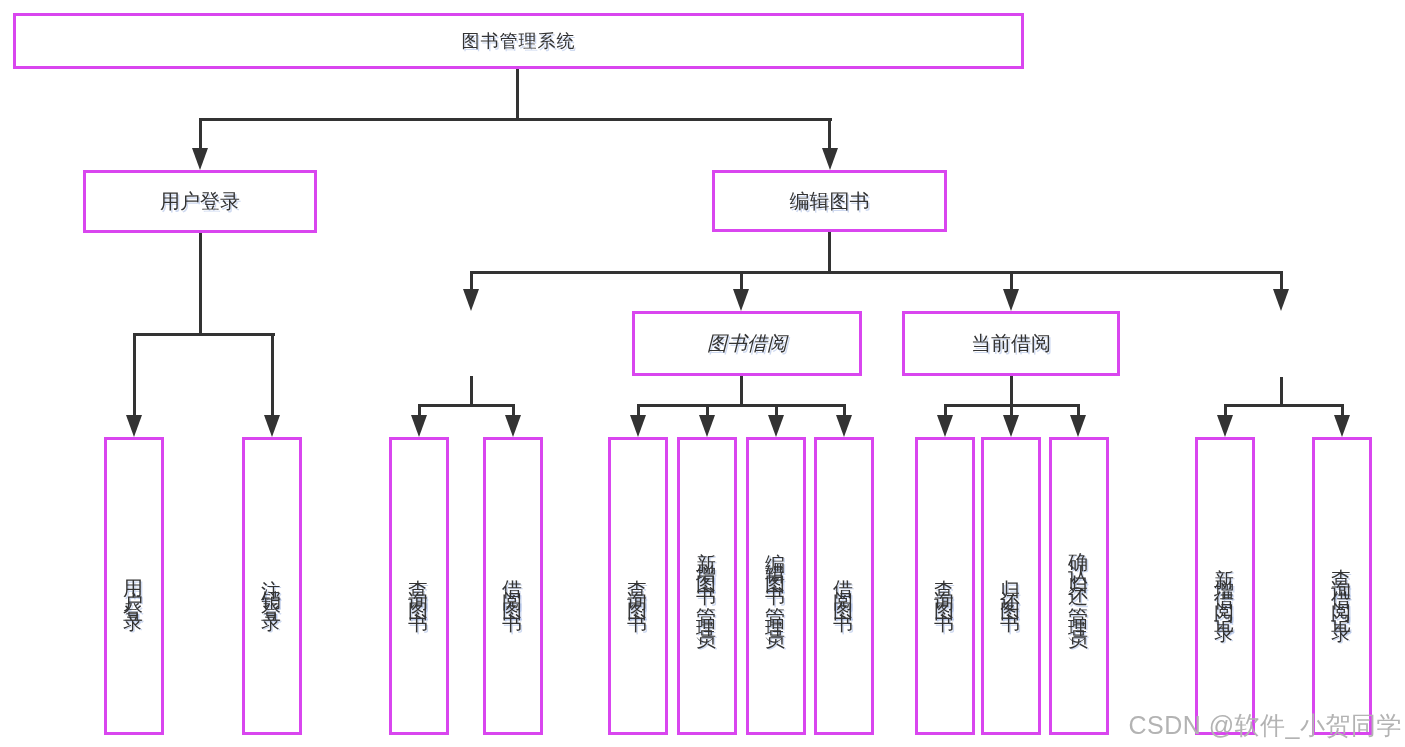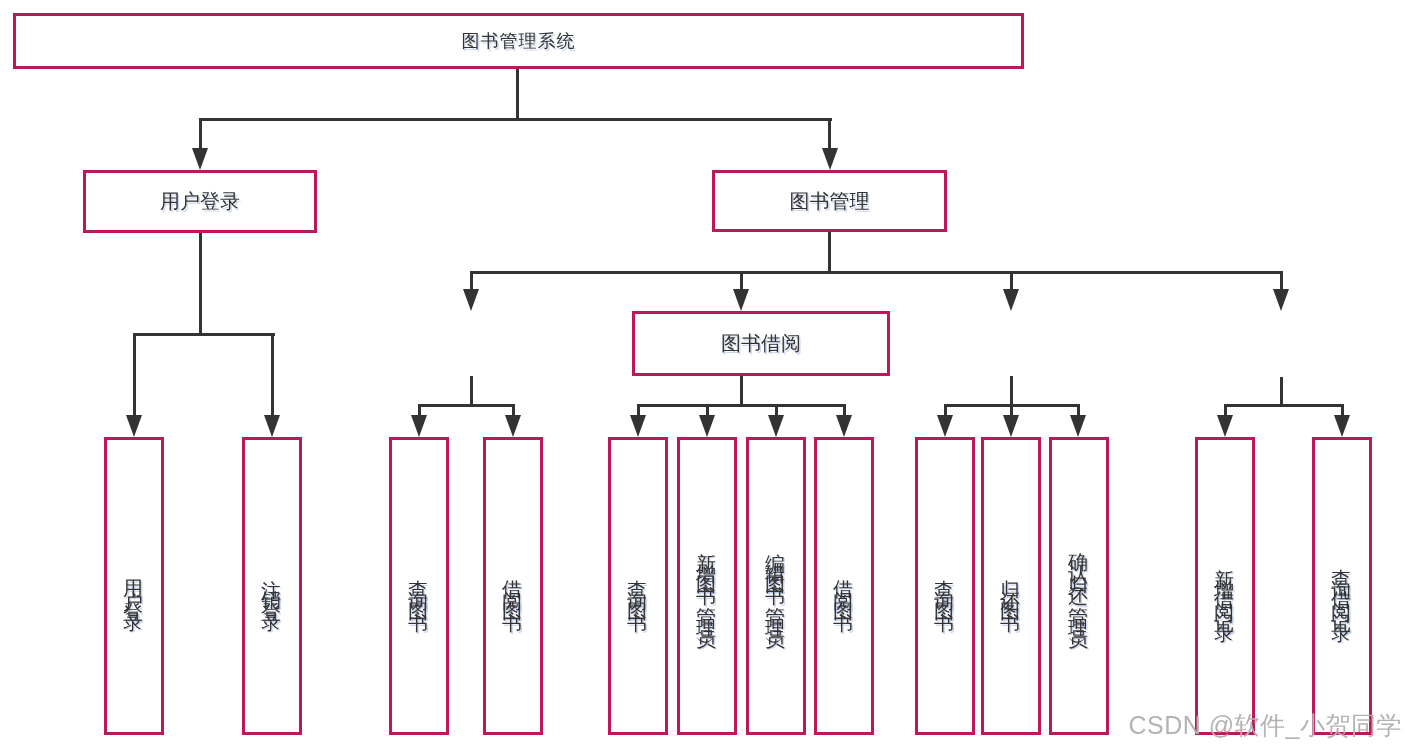--- a/index.html
+++ b/index.html
@@ -9,7 +9,7 @@
     overflow:hidden;
   }
   .node {
-    position:absolute; background:#ffffff; border:3px solid #be185d;
+    position:absolute; background:#ffffff; border:3px solid #d946ef;
     box-sizing:border-box; display:flex; align-items:center; justify-content:center;
     color:#333333; font-size:20px;
     text-shadow:1.5px 1.5px 0 rgba(125,155,215,0.38);

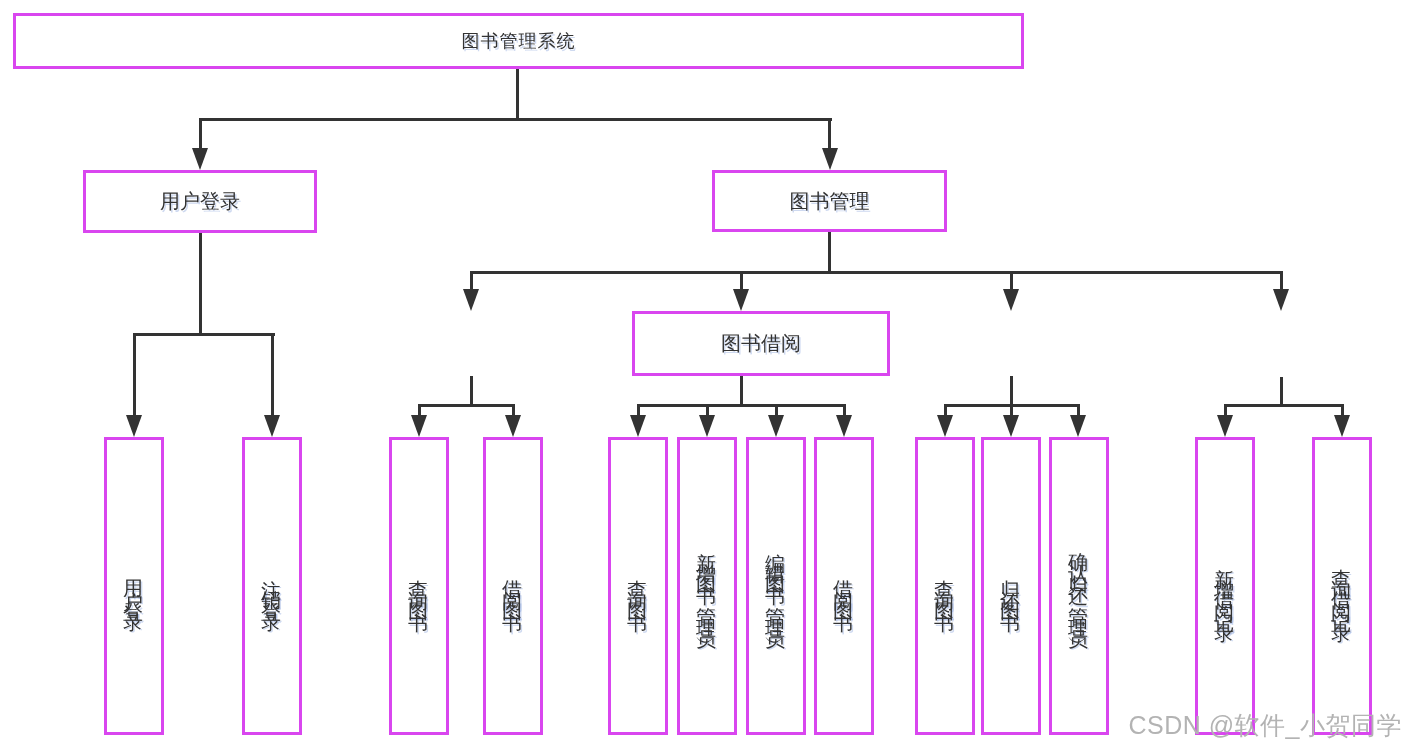--- a/index.html
+++ b/index.html
@@ -38,7 +38,7 @@
   <div class="node root" style="left:13px; top:13px; width:1011px; height:56px;">图书管理系统</div>
 
   <div class="node" style="left:83px; top:170px; width:234px; height:63px;">用户登录</div>
-  <div class="node" style="left:712px; top:170px; width:235px; height:62px;">图书管理</div>
+  <div class="node" style="left:712px; top:170px; width:235px; height:62px;">编辑图书</div>
 
   <div class="node" style="left:632px; top:311px; width:258px; height:65px;">图书借阅</div>
 

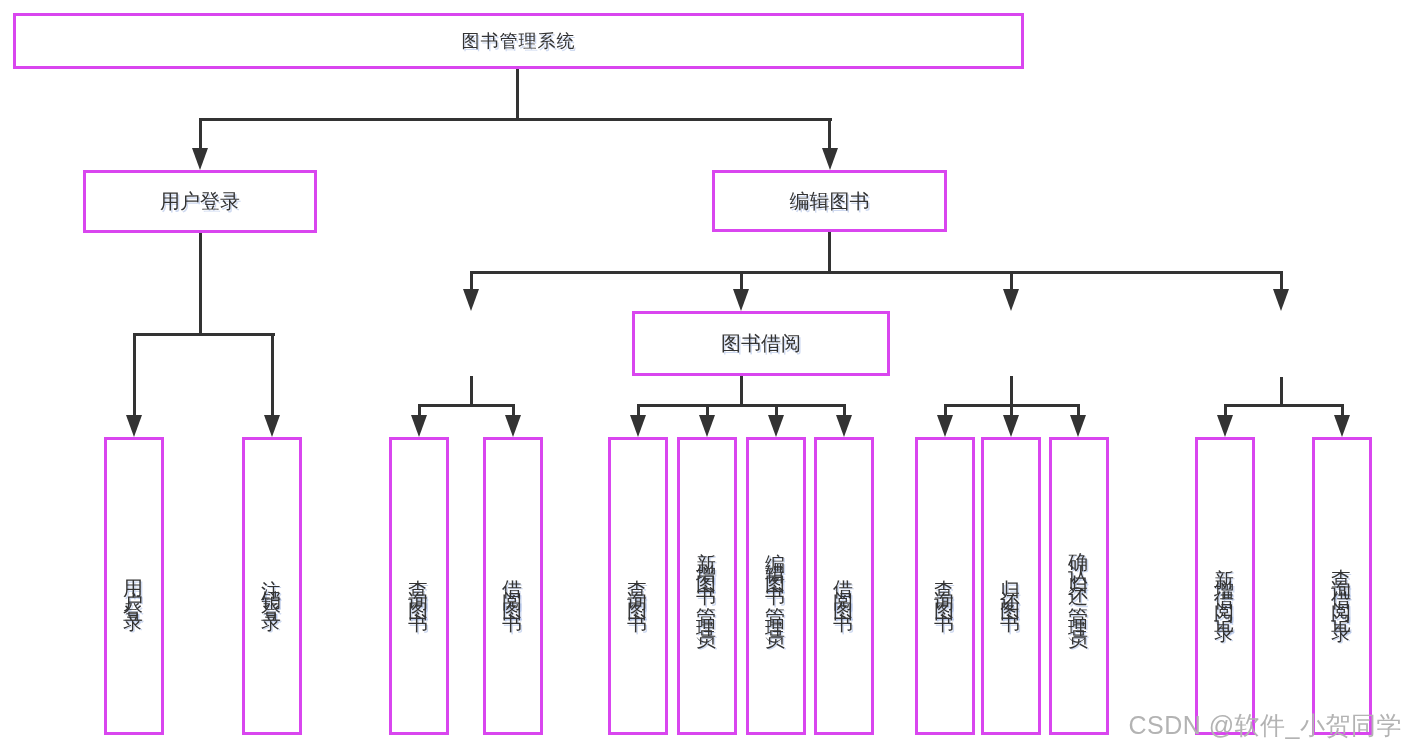--- a/index.html
+++ b/index.html
@@ -40,7 +40,7 @@
   <div class="node" style="left:83px; top:170px; width:234px; height:63px;">用户登录</div>
   <div class="node" style="left:712px; top:170px; width:235px; height:62px;">编辑图书</div>
 
-  <div class="node" style="left:632px; top:311px; width:258px; height:65px;">图书借阅</div>
+  <div class="node" style="left:632px; top:311px; width:230px; height:65px;font-style:italic;">图书借阅</div>
 
   <div class="node vert" style="left:104px; top:437px; width:60px; height:298px;">用户登录</div>
   <div class="node vert" style="left:242px; top:437px; width:60px; height:298px;">注销登录</div>

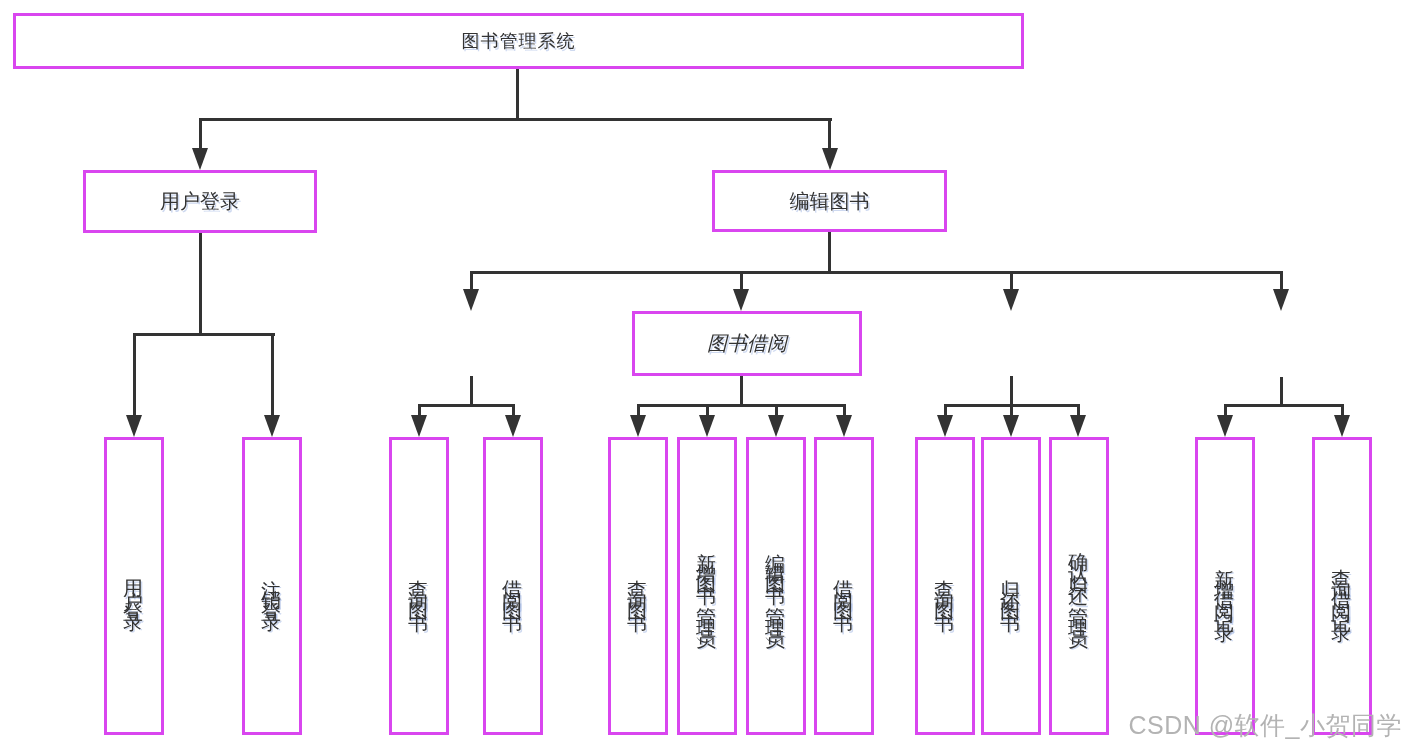--- a/index.html
+++ b/index.html
@@ -41,6 +41,7 @@
   <div class="node" style="left:712px; top:170px; width:235px; height:62px;">编辑图书</div>
 
   <div class="node" style="left:632px; top:311px; width:230px; height:65px;font-style:italic;">图书借阅</div>
+  <div class="node" style="left:902px; top:311px; width:218px; height:65px;">当前借阅</div>
 
   <div class="node vert" style="left:104px; top:437px; width:60px; height:298px;">用户登录</div>
   <div class="node vert" style="left:242px; top:437px; width:60px; height:298px;">注销登录</div>

